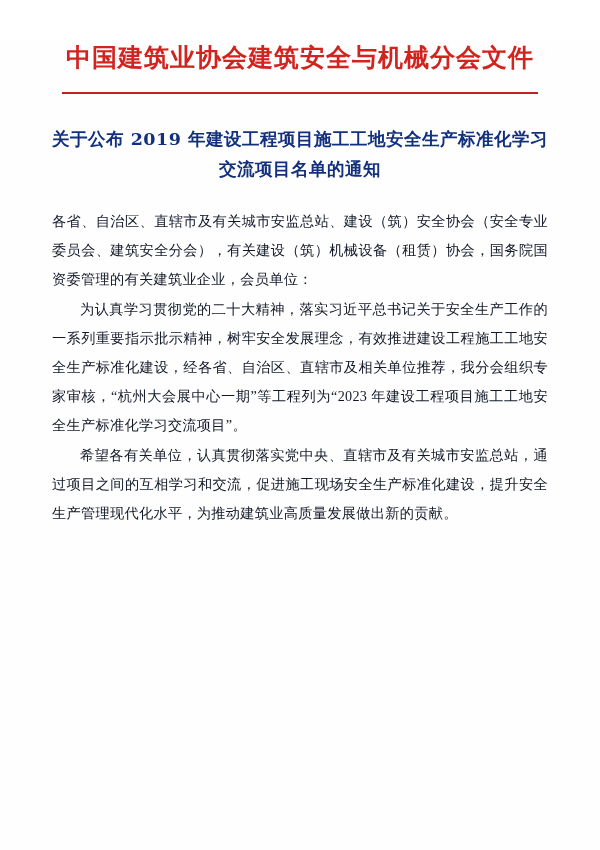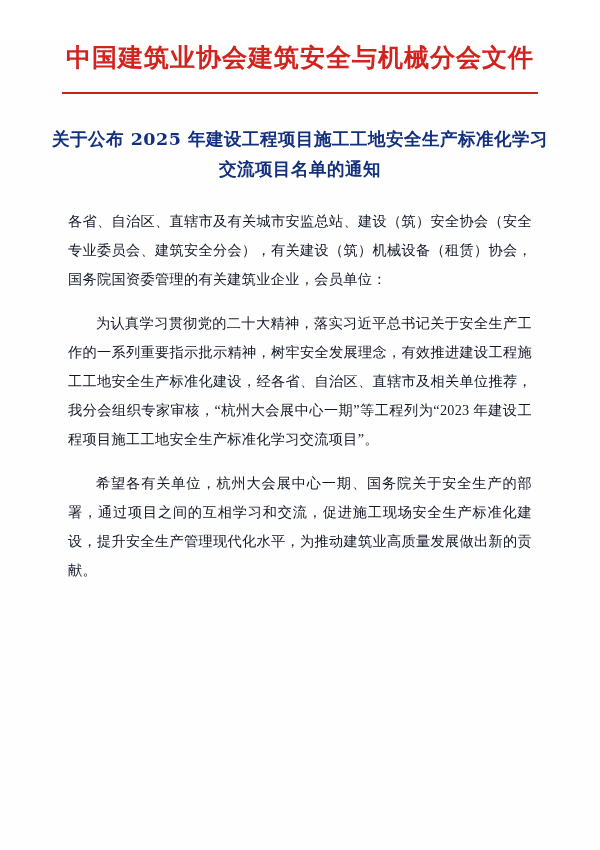--- a/index.html
+++ b/index.html
@@ -80,7 +80,7 @@
 
   <div class="red-rule"></div>
 
-  <div class="doc-title">关于公布 2025 年建设工程项目施工工地安全生产标准化学习交流项目名单的通知</div>
+  <div class="doc-title">关于公布 2019 年建设工程项目施工工地安全生产标准化学习交流项目名单的通知</div>
 
   <div class="body-text">
     <p class="para">各省、自治区、直辖市及有关城市安监总站、建设（筑）安全协会（安全专业委员会、建筑安全分会），有关建设（筑）机械设备（租赁）协会，国务院国资委管理的有关建筑业企业，会员单位：</p>

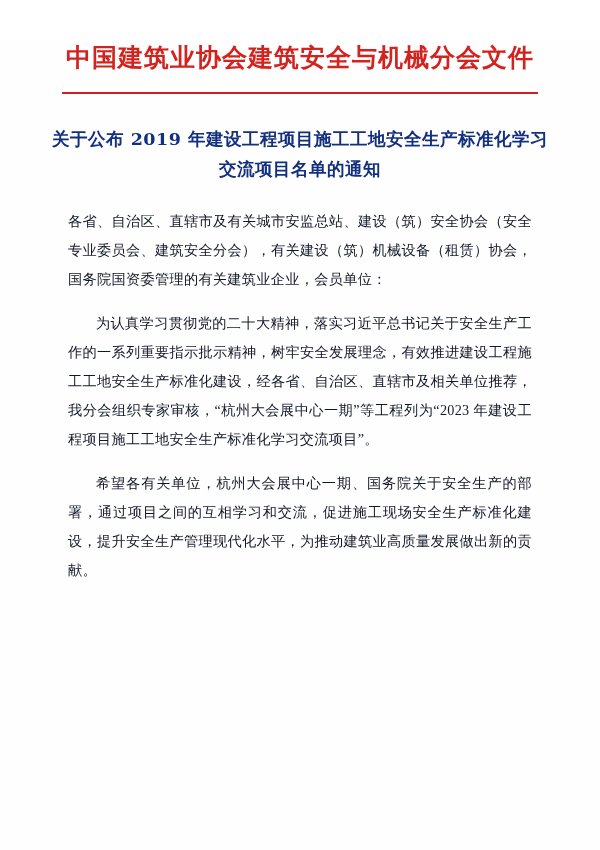--- a/index.html
+++ b/index.html
@@ -60,7 +60,7 @@
     letter-spacing: 0.3px;
   }
   .para {
-    margin: 16px;
+    margin: 0;
   }
   .para + .para {
     margin-top: 2px;

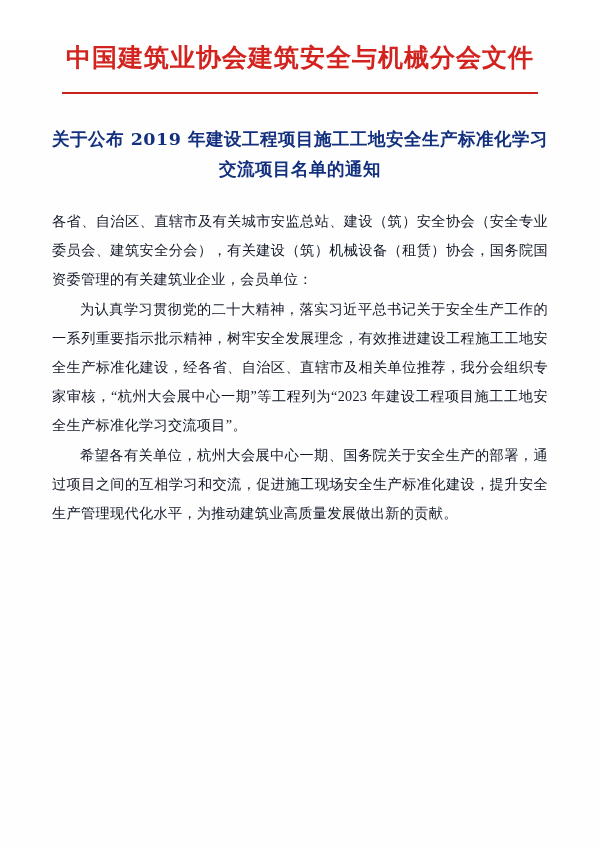--- a/index.html
+++ b/index.html
@@ -85,7 +85,7 @@
   <div class="body-text">
     <p class="para">各省、自治区、直辖市及有关城市安监总站、建设（筑）安全协会（安全专业委员会、建筑安全分会），有关建设（筑）机械设备（租赁）协会，国务院国资委管理的有关建筑业企业，会员单位：</p>
     <p class="para indent">为认真学习贯彻党的二十大精神，落实习近平总书记关于安全生产工作的一系列重要指示批示精神，树牢安全发展理念，有效推进建设工程施工工地安全生产标准化建设，经各省、自治区、直辖市及相关单位推荐，我分会组织专家审核，“杭州大会展中心一期”等工程列为“2023 年建设工程项目施工工地安全生产标准化学习交流项目”。</p>
-    <p class="para indent">希望各有关单位，杭州大会展中心一期、国务院关于安全生产的部署，通过项目之间的互相学习和交流，促进施工现场安全生产标准化建设，提升安全生产管理现代化水平，为推动建筑业高质量发展做出新的贡献。</p>
+    <p class="para indent">希望各有关单位，认真贯彻落实党中央、直辖市及有关城市安监总站，通过项目之间的互相学习和交流，促进施工现场安全生产标准化建设，提升安全生产管理现代化水平，为推动建筑业高质量发展做出新的贡献。</p>
   </div>
 
 </div>

